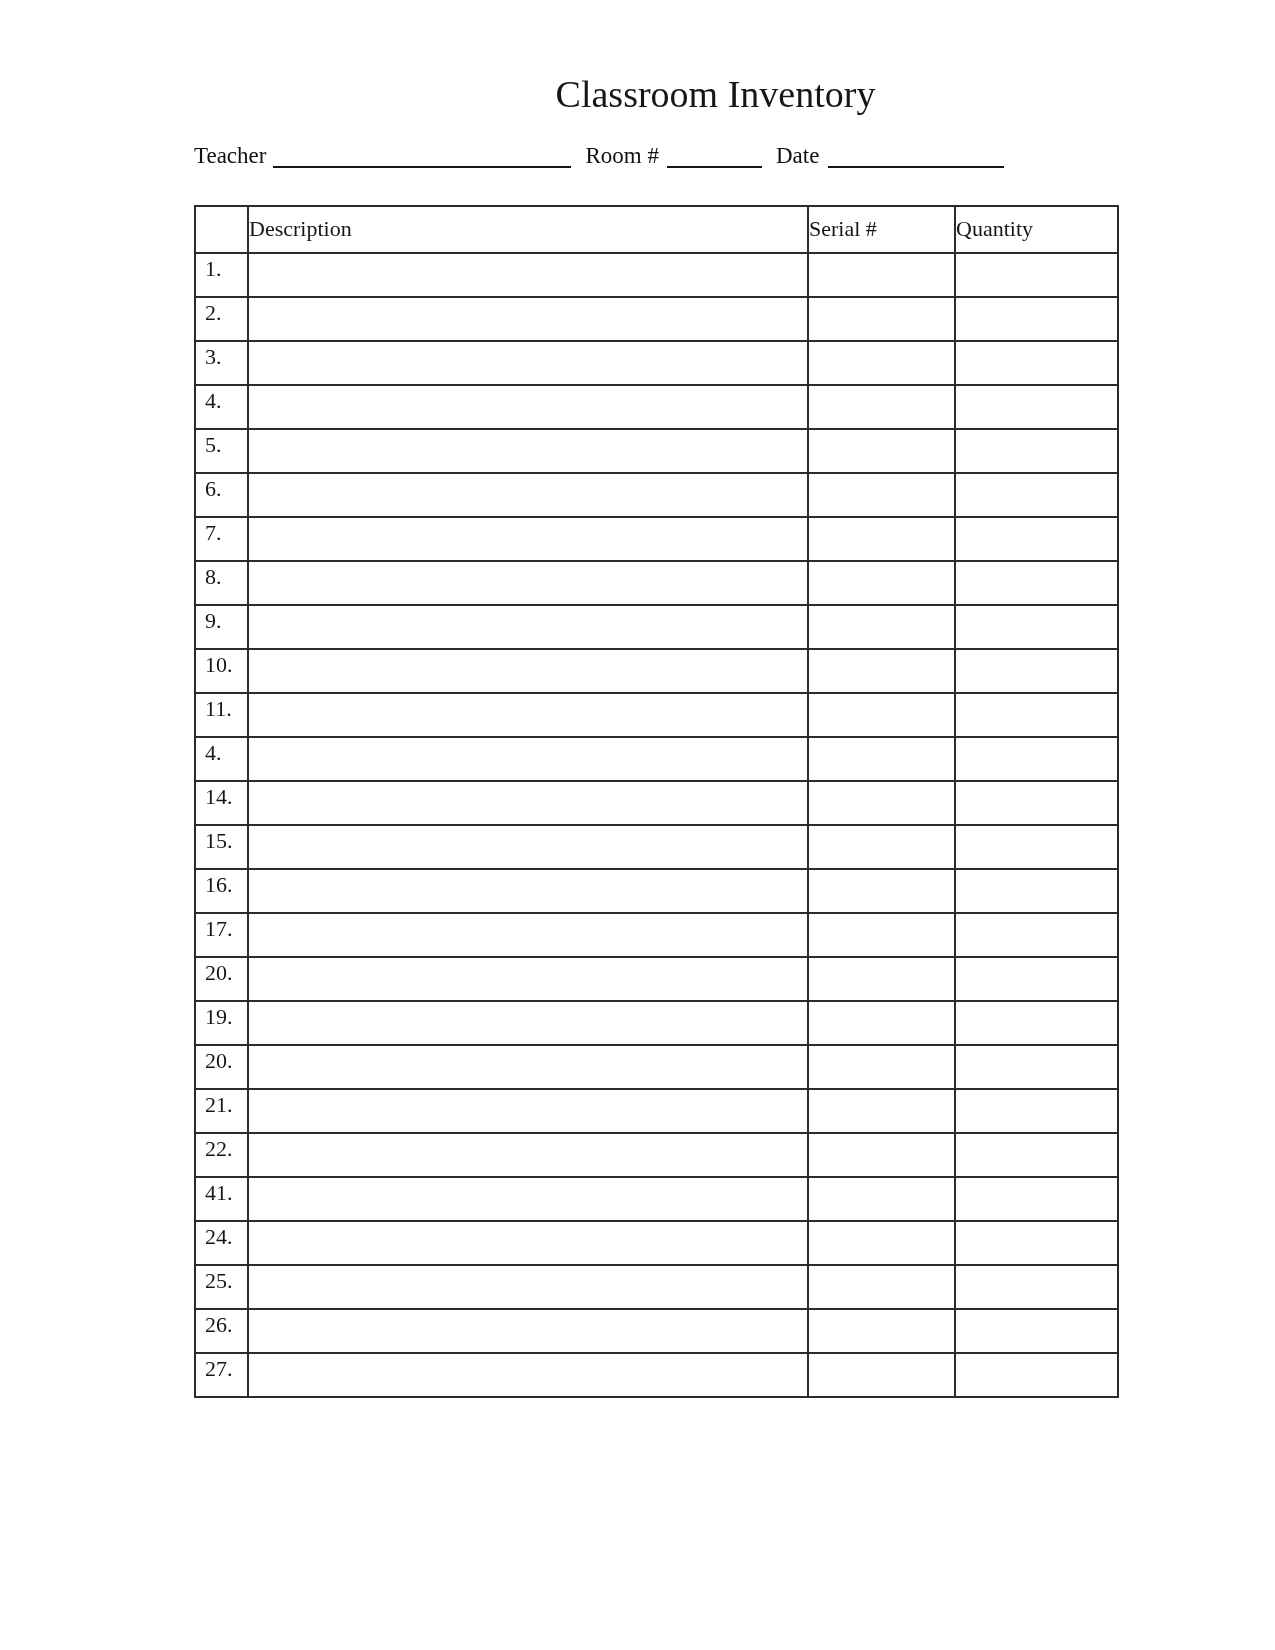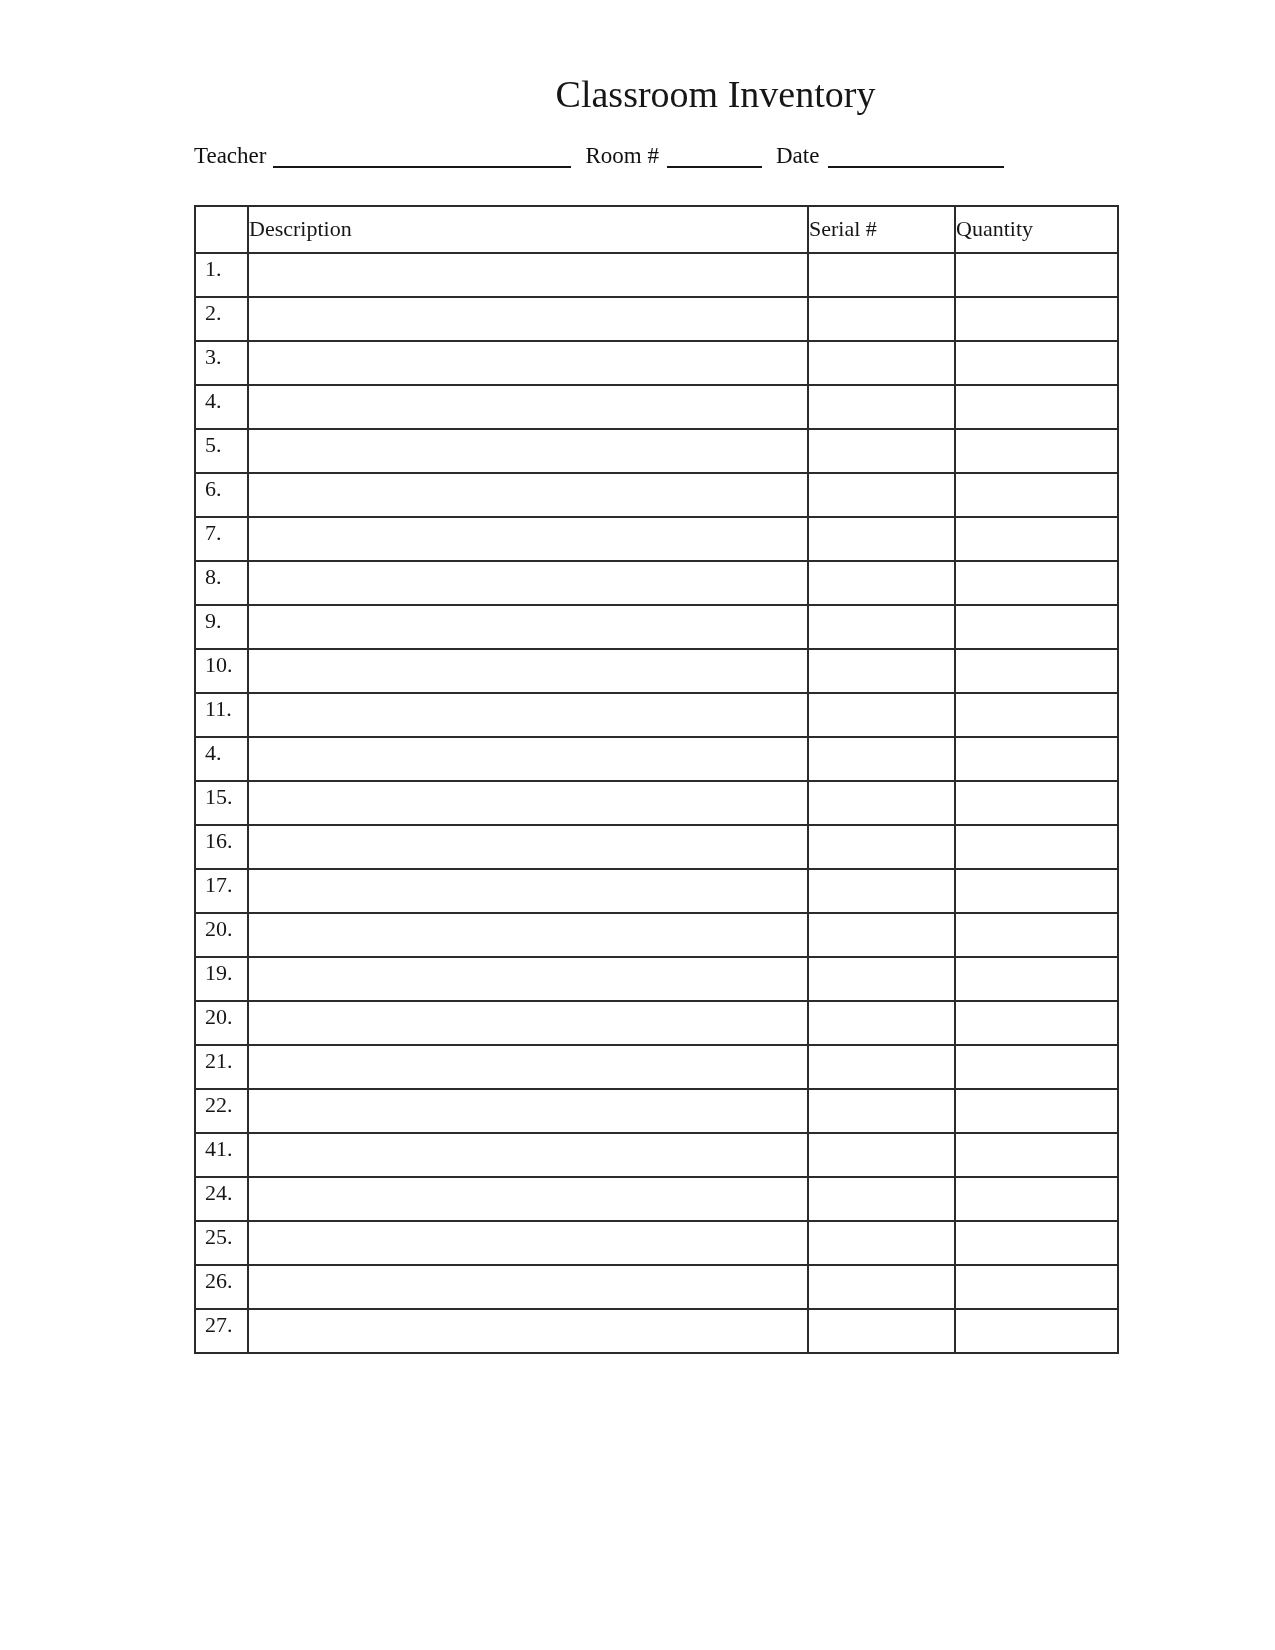--- a/index.html
+++ b/index.html
@@ -188,6 +188,12 @@
           <td></td>
         </tr>
         <tr>
+          <td class="num">14.</td>
+          <td></td>
+          <td></td>
+          <td></td>
+        </tr>
+        <tr>
           <td class="num">15.</td>
           <td></td>
           <td></td>

